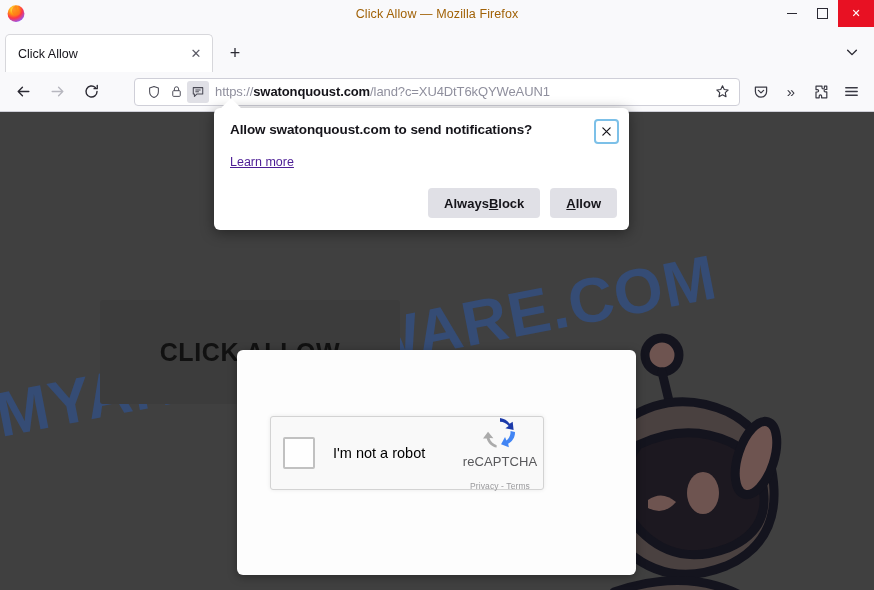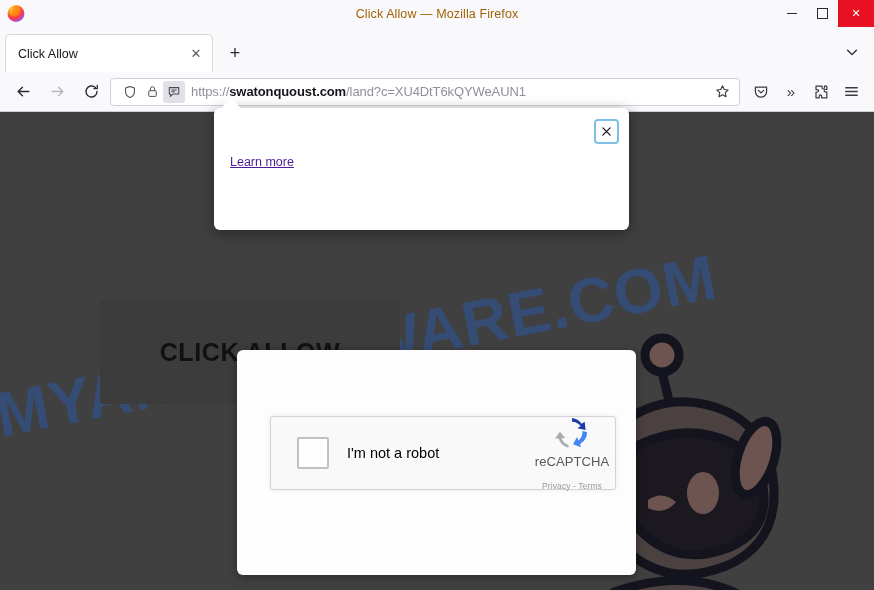--- a/index.html
+++ b/index.html
@@ -169,7 +169,7 @@
   .urlbar {
     flex: 1;
     height: 28px;
-    margin: 0 6px 0 0;
+    margin: 0 6px 0 24px;
     background: #ffffff;
     border: 1px solid #cfcfd8;
     border-radius: 4px;

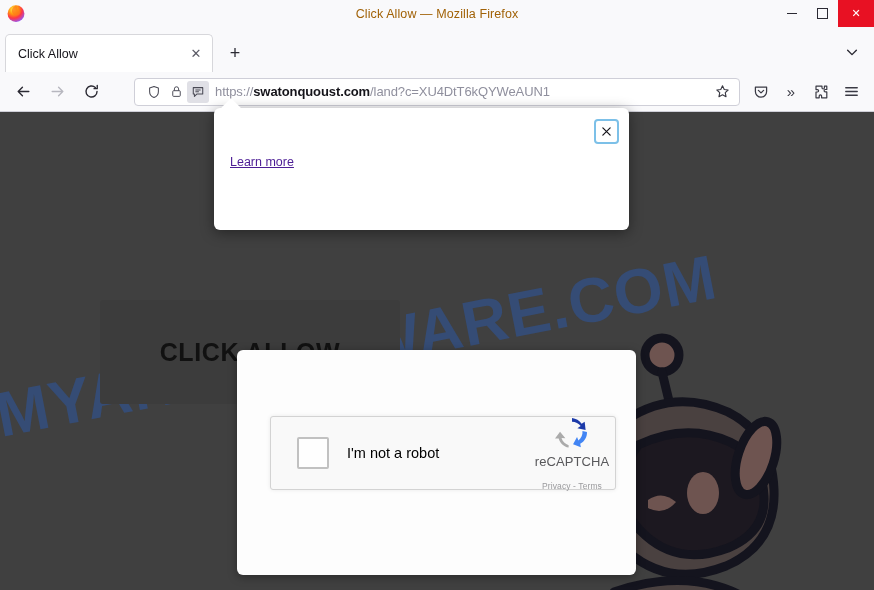--- a/index.html
+++ b/index.html
@@ -579,6 +579,7 @@
 
   <div class="doorhanger">
     <div class="dh-tail"></div>
+    <div class="dh-title">Allow swatonquoust.com to send notifications?</div>
     <div class="dh-close">
       <svg width="13" height="13" viewBox="0 0 16 16" fill="none" stroke="#15141a" stroke-width="1.5" stroke-linecap="round">
         <path d="M3.5 3.5l9 9M12.5 3.5l-9 9"></path>

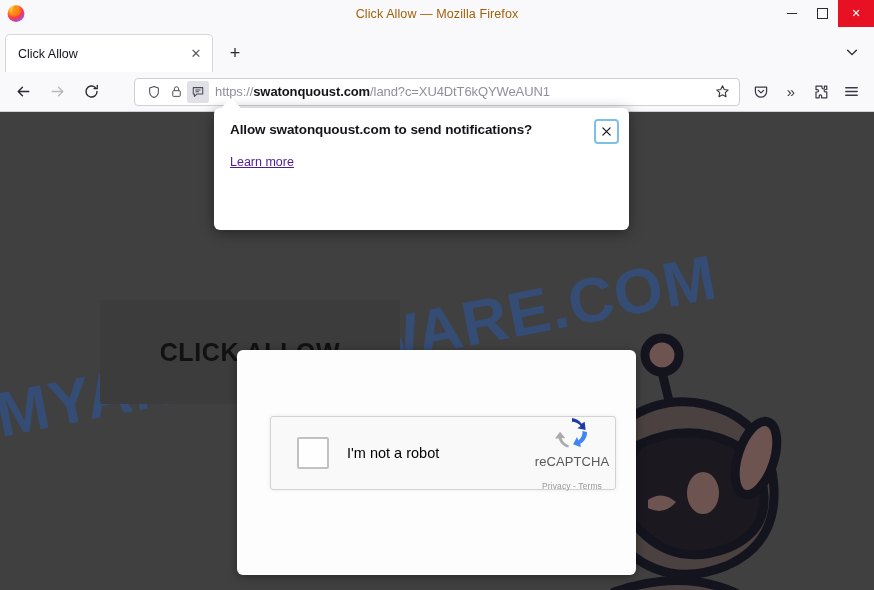--- a/index.html
+++ b/index.html
@@ -586,6 +586,17 @@
       </svg>
     </div>
     <div class="dh-learn">Learn more</div>
+    <div class="dh-buttons">
+      <div class="dh-btn">
+          <span>Always </span>
+          <u>B</u>
+          <span>lock</span>
+        </div>
+      <div class="dh-btn">
+          <u>A</u>
+          <span>llow</span>
+        </div>
+    </div>
   </div>
 
 </div>

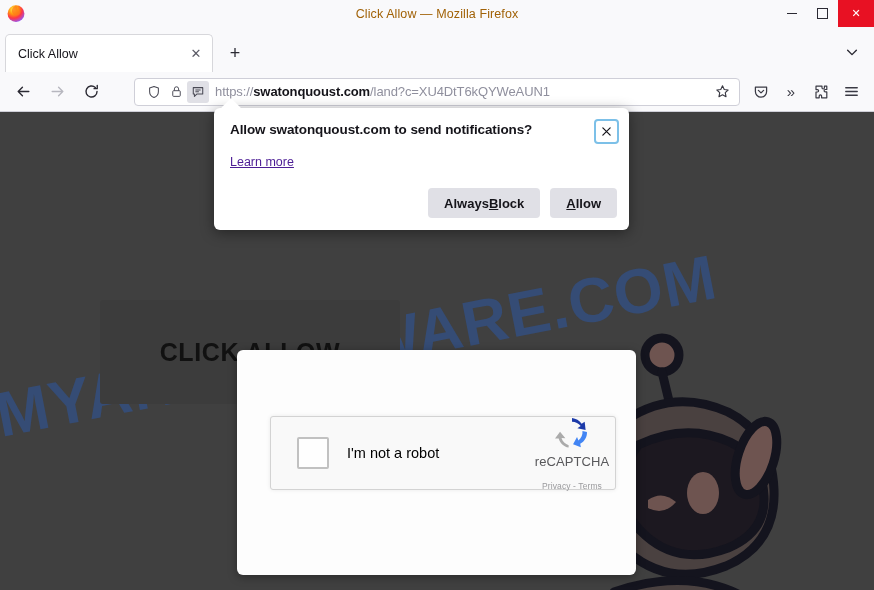--- a/index.html
+++ b/index.html
@@ -298,7 +298,7 @@
     position: absolute;
     left: 33px;
     top: 66px;
-    width: 346px;
+    width: 274px;
     height: 74px;
     background: #f9f9f9;
     border: 1px solid #d3d3d3;
@@ -307,7 +307,6 @@
     box-sizing: border-box;
     display: flex;
     align-items: center;
-    padding-left: 14px;
   }
   .rc-checkbox {
     width: 28px;

